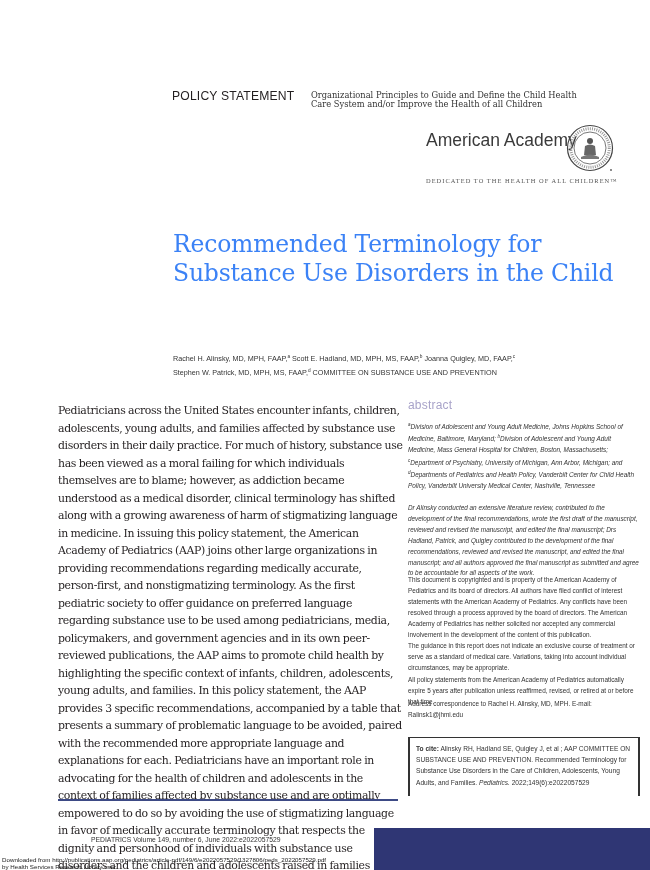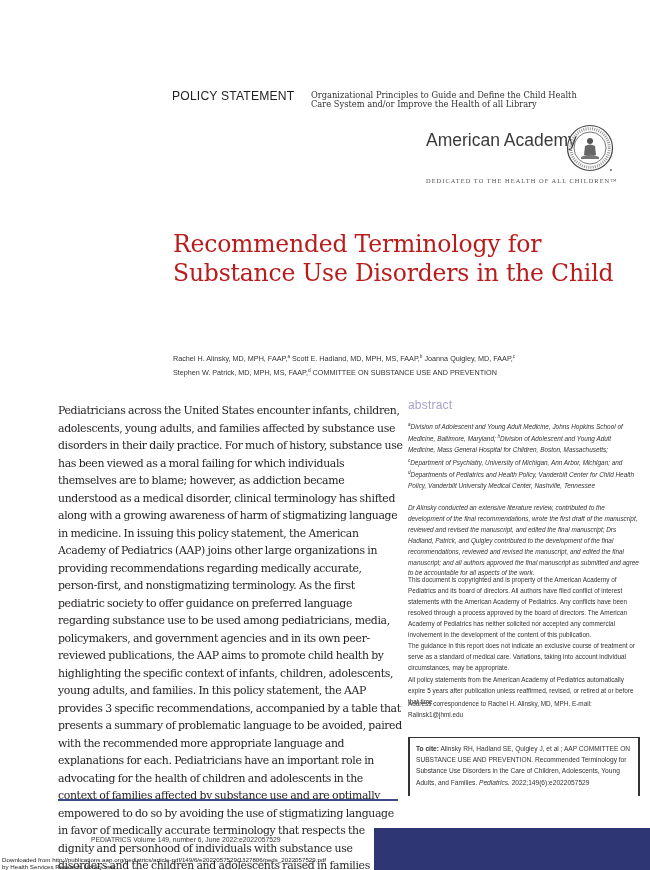--- a/index.html
+++ b/index.html
@@ -50,7 +50,7 @@
 <div id="policy-label" class="abs">POLICY STATEMENT</div>
 <div id="policy-sub" class="abs">
   <div>Organizational Principles to Guide and Define the Child Health</div>
-  <div>Care System and/or Improve the Health of all Library</div>
+  <div>Care System and/or Improve the Health of all Children</div>
 </div>
 
 <div id="aap-name" class="abs">

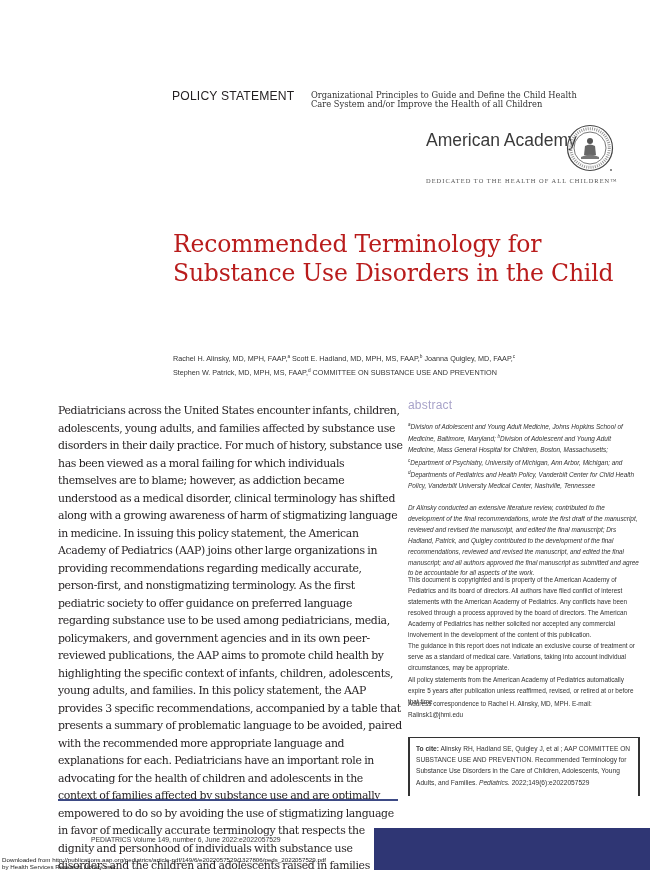--- a/index.html
+++ b/index.html
@@ -15,7 +15,7 @@
     #aap-seal { left: 566px; top: 124px; width: 48px; height: 48px; }
 
     
-    #title { left: 173px; top: 230px; width: 450px; font-family: "DejaVu Serif", serif; font-size: 23.5px; line-height: 29px; color: #b91c1c; letter-spacing: -0.2px; }
+    #title { left: 173px; top: 230px; width: 450px; font-family: "DejaVu Serif", serif; font-size: 23.5px; line-height: 29px; color: #3b82f6; letter-spacing: -0.2px; }
     #authors { left: 173px; top: 351px; width: 460px; font-family: "Liberation Sans", sans-serif; font-size: 7.6px; line-height: 11.5px; color: #333; transform: scaleX(0.95); transform-origin: left top; }
     #authors sup { font-size: 5px; vertical-align: 3px; }
 

